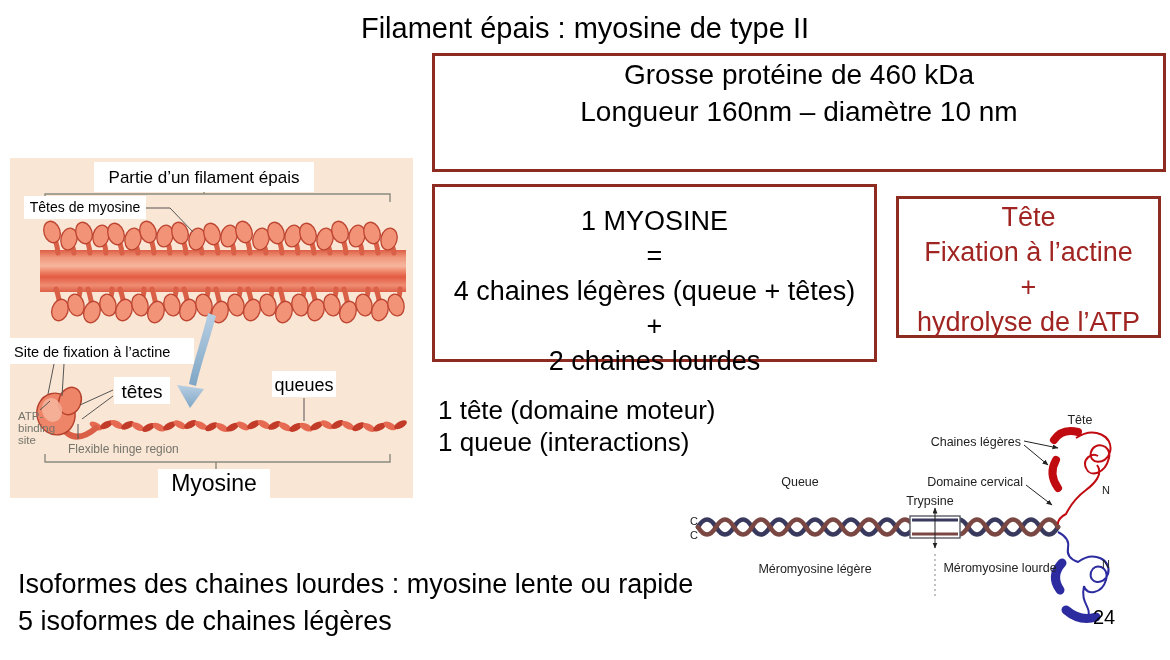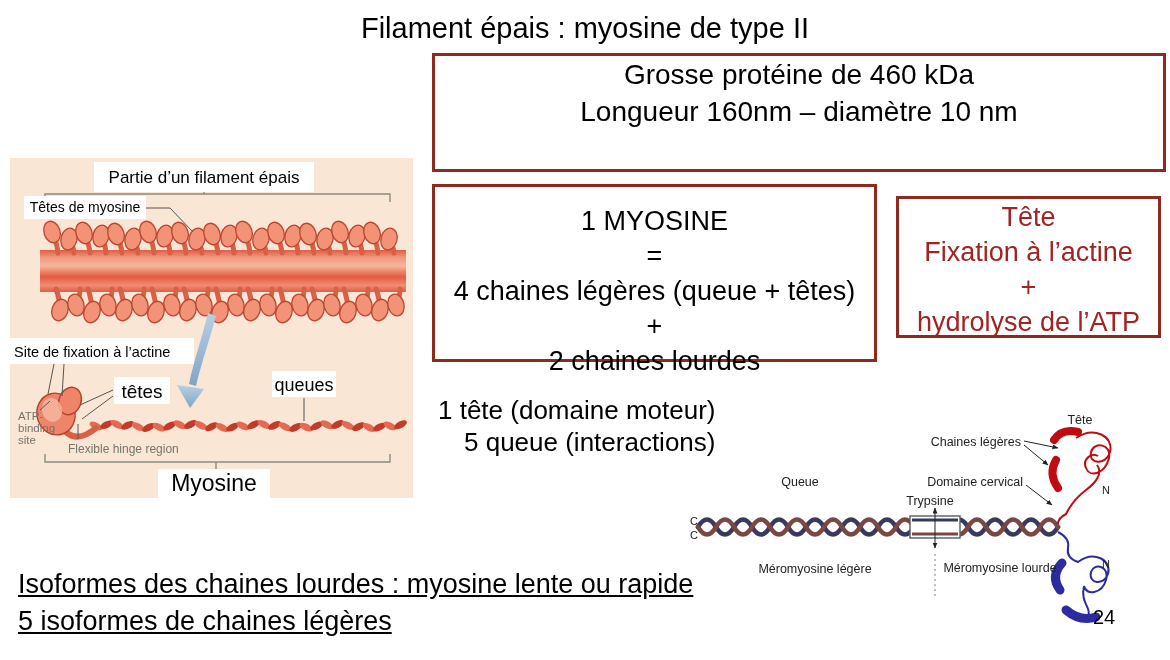--- a/index.html
+++ b/index.html
@@ -16,7 +16,7 @@
   .myosine-box{left:432px;top:184px;width:445px;height:178px;font-size:27px;line-height:35px;padding-top:17px;}
   .tete-box{left:896px;top:196px;width:265px;height:142px;font-size:27px;line-height:35px;padding-top:1px;
             color:var(--tete-text);}
-  .structure-list{position:absolute;left:438px;top:394px;font-size:26px;line-height:32px;color:#000;text-align:right;}
+  .structure-list{position:absolute;left:438px;top:394px;font-size:26px;line-height:32px;color:#000;}
   .footer-text{position:absolute;left:18px;top:566px;font-size:27px;line-height:37px;color:#000;text-decoration:underline;}
   .page-number{position:absolute;left:1093px;top:606px;font-size:20px;color:#000;}
   svg{position:absolute;overflow:visible;}

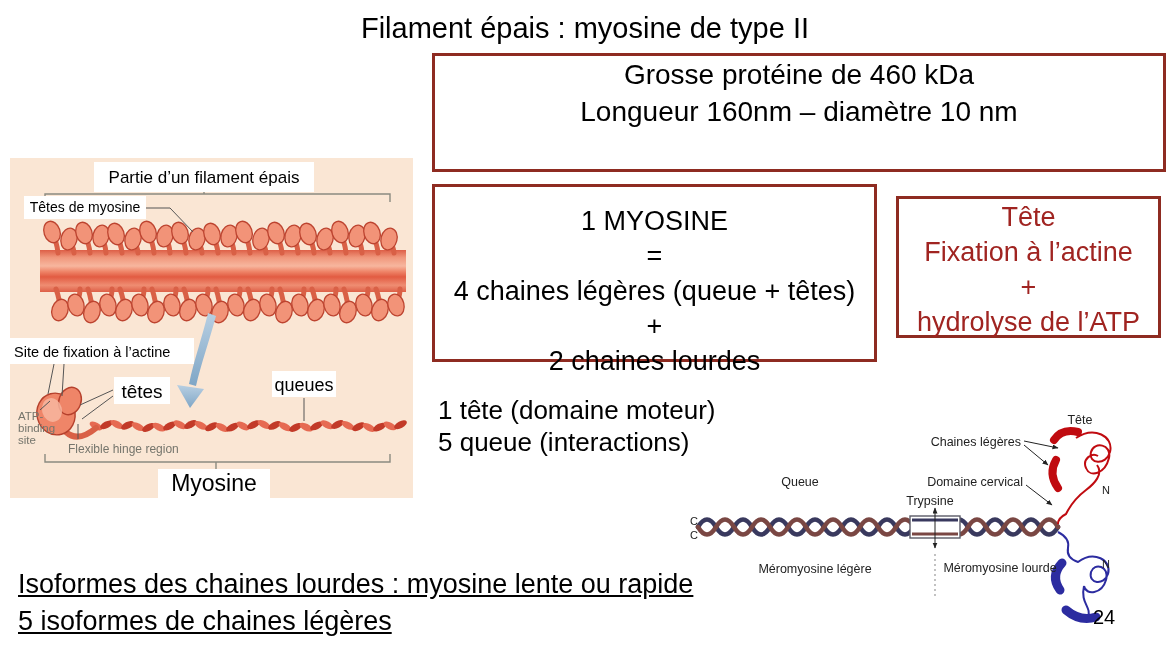--- a/index.html
+++ b/index.html
@@ -266,7 +266,7 @@
 
   <div class="structure-list">
     <div>1 tête (domaine moteur)</div>
-    <div>5 queue (interactions)</div>
+    <div>1 queue (interactions)</div>
   </div>
 
   <svg class="mol-fig" width="480" height="235" viewBox="0 0 480 235">

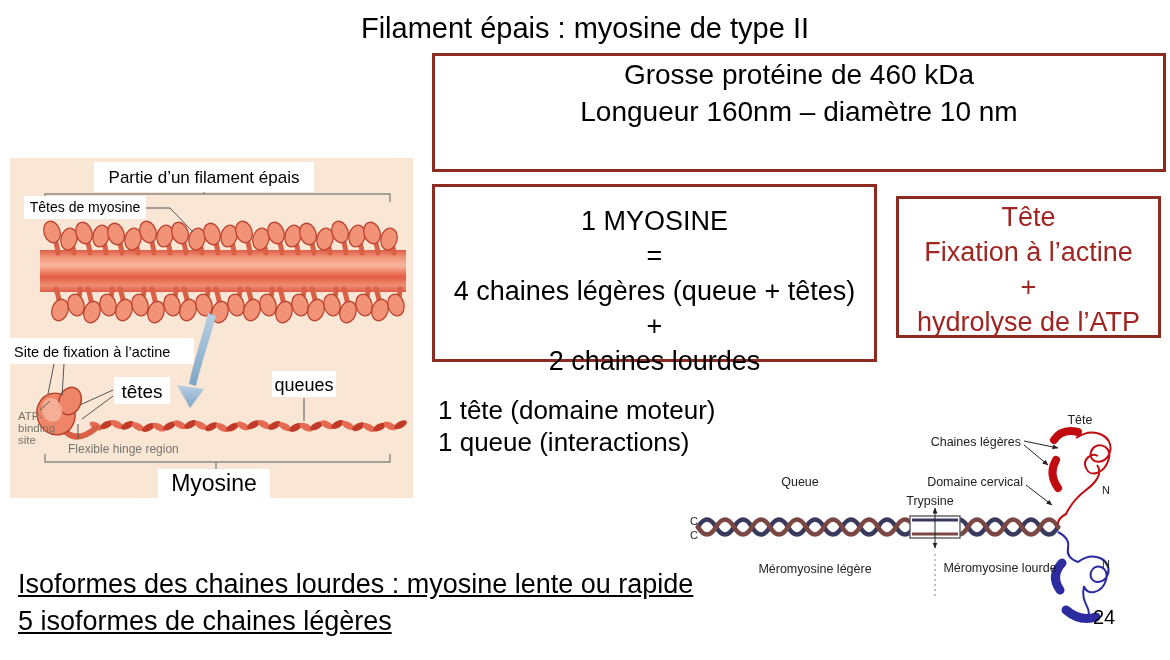--- a/index.html
+++ b/index.html
@@ -17,7 +17,7 @@
   .tete-box{left:896px;top:196px;width:265px;height:142px;font-size:27px;line-height:35px;padding-top:1px;
             color:var(--tete-text);}
   .structure-list{position:absolute;left:438px;top:394px;font-size:26px;line-height:32px;color:#000;}
-  .footer-text{position:absolute;left:18px;top:566px;font-size:27px;line-height:37px;color:#000;text-decoration:underline;}
+  .footer-text{position:absolute;left:18px;top:566px;font-size:27px;line-height:37px;color:#000;}
   .page-number{position:absolute;left:1093px;top:606px;font-size:20px;color:#000;}
   svg{position:absolute;overflow:visible;}
   .fil-fig{left:10px;top:158px;}

